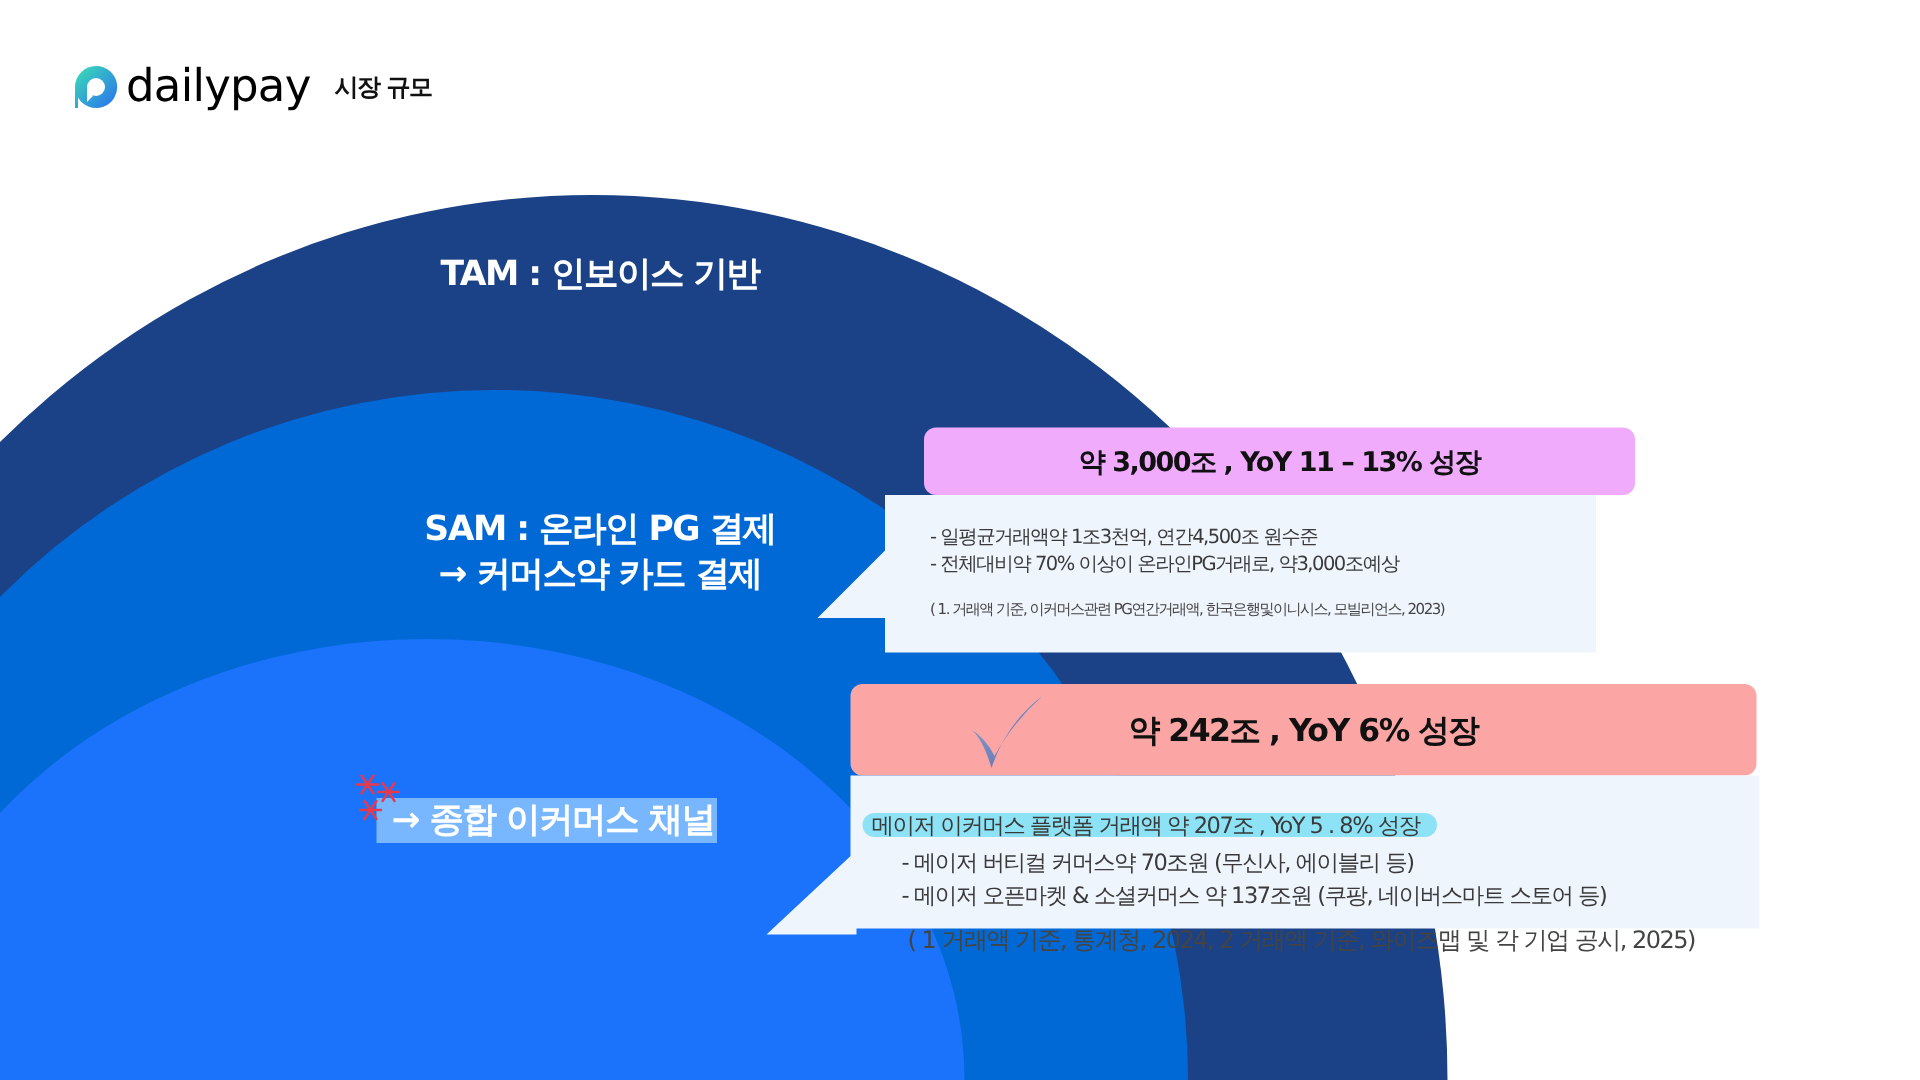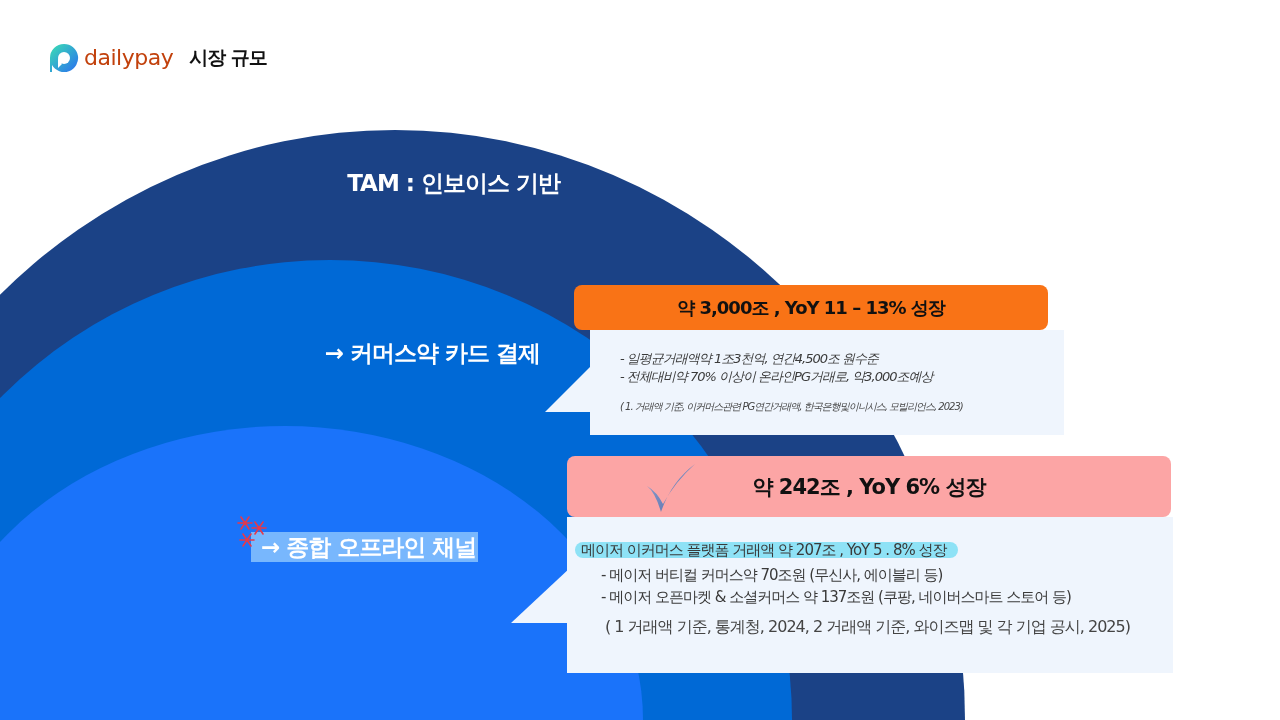--- a/index.html
+++ b/index.html
@@ -9,7 +9,7 @@
     
     .header { position: absolute; left: 48px; top: 40px; height: 36px; display: flex; align-items: center; z-index: 10; }
     .logo-mark { width: 32px; height: 32px; display: inline-block; }
-    .logo-text { font-family: "DejaVu Sans", sans-serif; font-size: 22px; color: #c2410c; letter-spacing: -0.5px; margin-left: 4px; line-height: 1; }
+    .logo-text { font-family: "DejaVu Sans", sans-serif; font-size: 30px; color: #000000; letter-spacing: -0.5px; margin-left: 4px; line-height: 1; }
     .page-title { font-family: "DejaVu Sans", sans-serif; font-size: 19px; font-weight: bold; color: #111; margin-left: 16px; letter-spacing: -1px; }
 
     

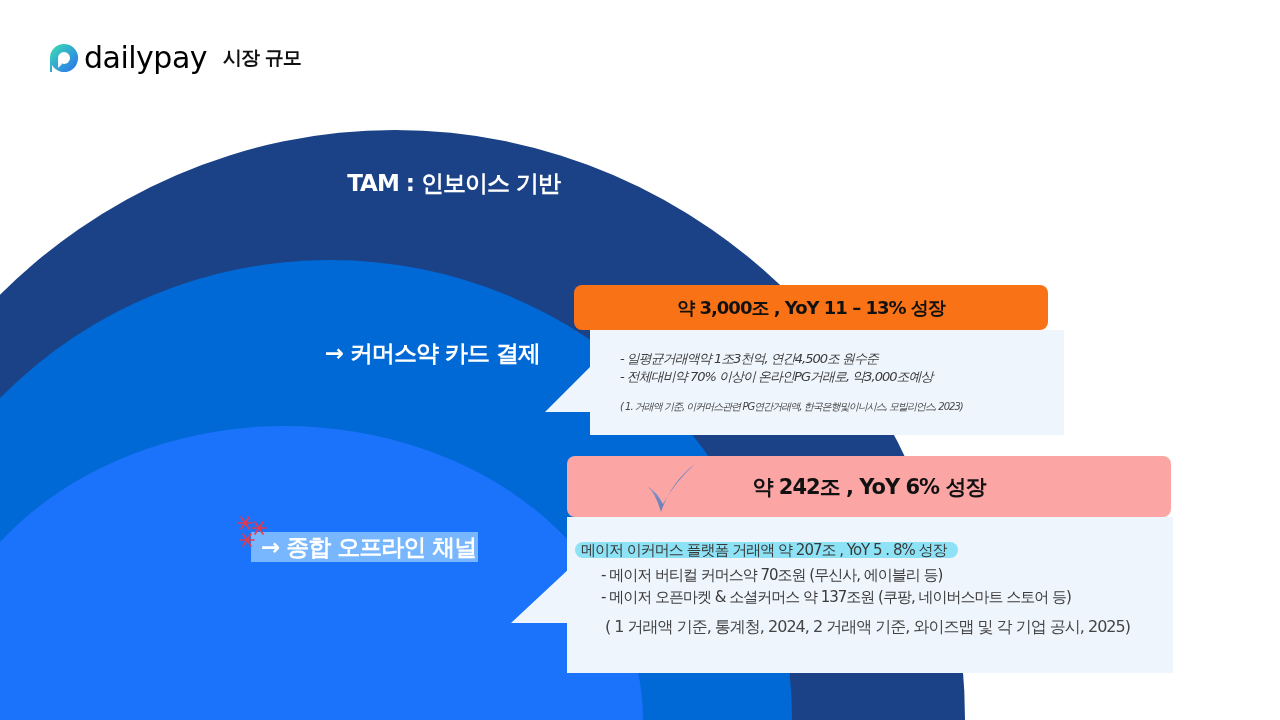--- a/index.html
+++ b/index.html
@@ -10,7 +10,7 @@
     .header { position: absolute; left: 48px; top: 40px; height: 36px; display: flex; align-items: center; z-index: 10; }
     .logo-mark { width: 32px; height: 32px; display: inline-block; }
     .logo-text { font-family: "DejaVu Sans", sans-serif; font-size: 30px; color: #000000; letter-spacing: -0.5px; margin-left: 4px; line-height: 1; }
-    .page-title { font-family: "DejaVu Sans", sans-serif; font-size: 19px; font-weight: bold; color: #111; margin-left: 16px; letter-spacing: -1px; }
+    .page-title { font-family: "DejaVu Sans", sans-serif; font-size: 16px; font-weight: bold; color: #111; margin-left: 16px; letter-spacing: -1px; }
 
     
     .circle { position: absolute; border-radius: 50%; }

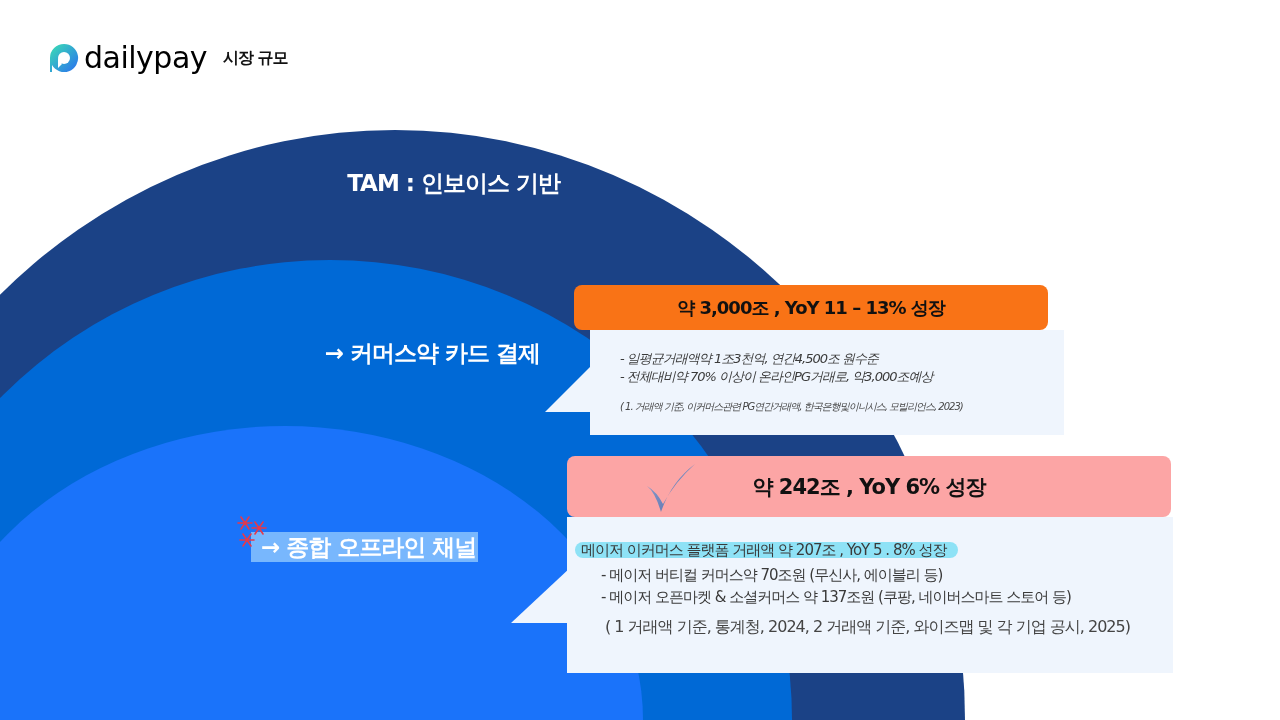--- a/index.html
+++ b/index.html
@@ -18,7 +18,7 @@
     .circle-sam { background: #0069d6; left: -132px; top: 260px; width: 924px; height: 920px; }
     .circle-som { background: #1a73fa; left: -73px; top: 426px; width: 716px; height: 588px; }
 
-    .ring-label { position: absolute; color: #ffffff; font-weight: bold; text-align: right; font-size: 23px; line-height: 30px; letter-spacing: -1px; z-index: 5; }
+    .ring-label { position: absolute; color: #ffffff; font-weight: bold; text-align: center; font-size: 23px; line-height: 30px; letter-spacing: -1px; z-index: 5; }
     .tam-label { left: 240px; top: 168px; width: 320px; }
     .sam-label { left: 260px; top: 338px; width: 280px; }
     .som-label { left: 240px; top: 532px; width: 240px; text-align: left; }

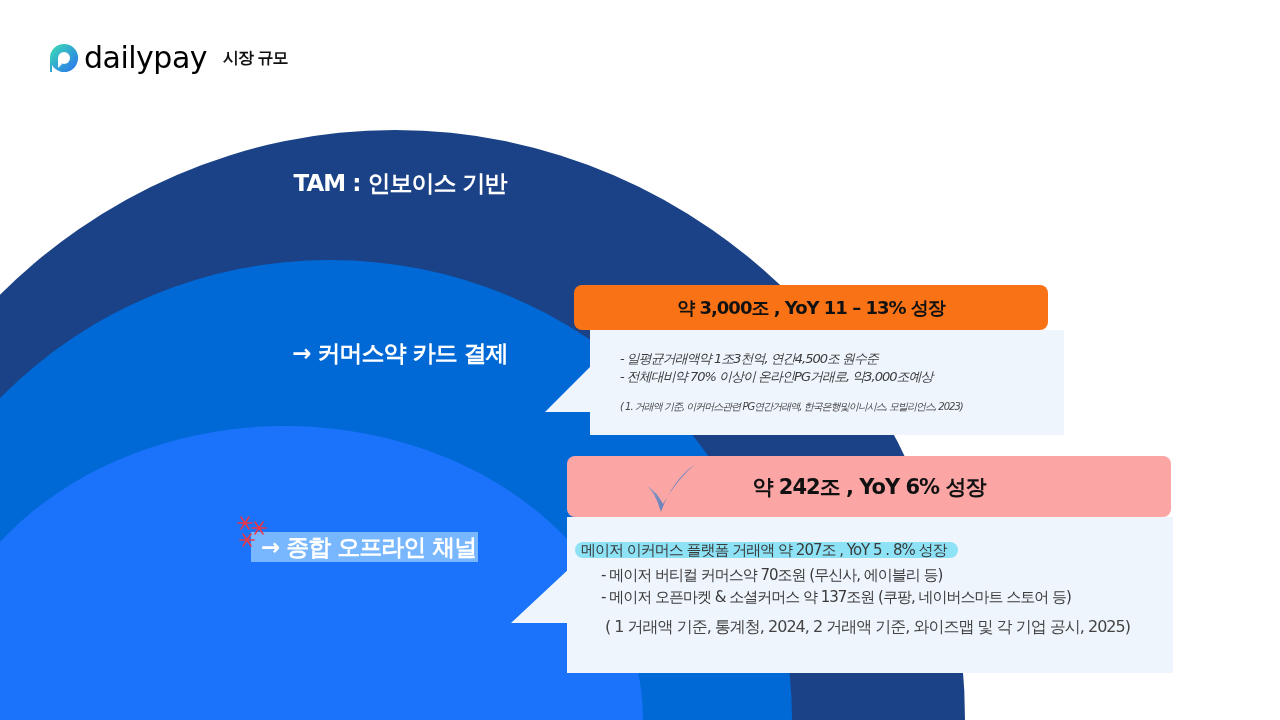--- a/index.html
+++ b/index.html
@@ -32,7 +32,7 @@
     .callout-body { position: absolute; background: #eff5fd; color: #3a3a3a; letter-spacing: -1px; }
     .pointer { position: absolute; width: 0; height: 0; }
 
-    .c1-head { left: 574px; top: 285px; width: 474px; height: 45px; background: #f97316; font-size: 18px; }
+    .c1-head { left: 616px; top: 285px; width: 474px; height: 45px; background: #f0abfc; font-size: 18px; }
     .c1-body { left: 590px; top: 330px; width: 474px; height: 105px; padding: 20px 0 0 30px; font-size: 13px; line-height: 18px; font-style: italic; }
     .c1-body .note { font-size: 10px; margin-top: 12px; padding-left: 0; color: #444; letter-spacing: -1px; }
     .c1-pointer { left: 545px; top: 362px; border-right: 50px solid #eff5fd; border-top: 50px solid transparent; }

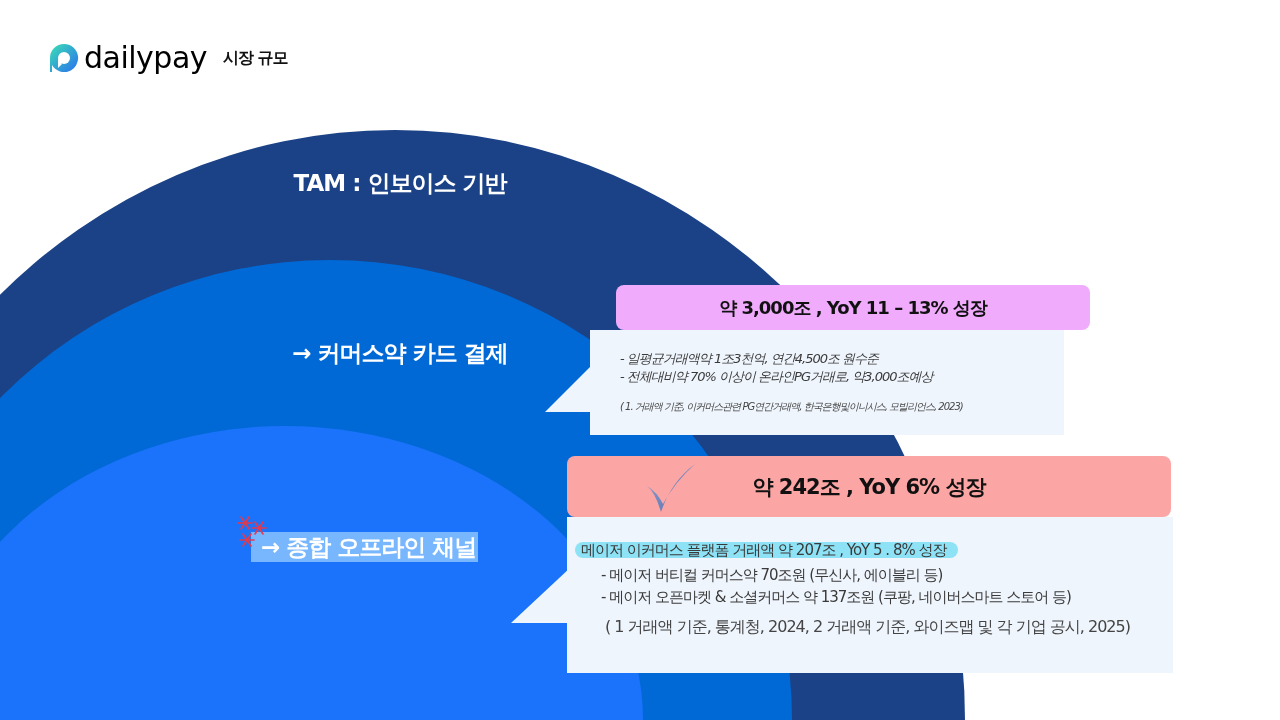--- a/index.html
+++ b/index.html
@@ -73,6 +73,7 @@
 </div>
 
 <div class="ring-label sam-label">
+  <div>SAM : 온라인 PG 결제</div>
   <div>→ 커머스약 카드 결제</div>
 </div>
 

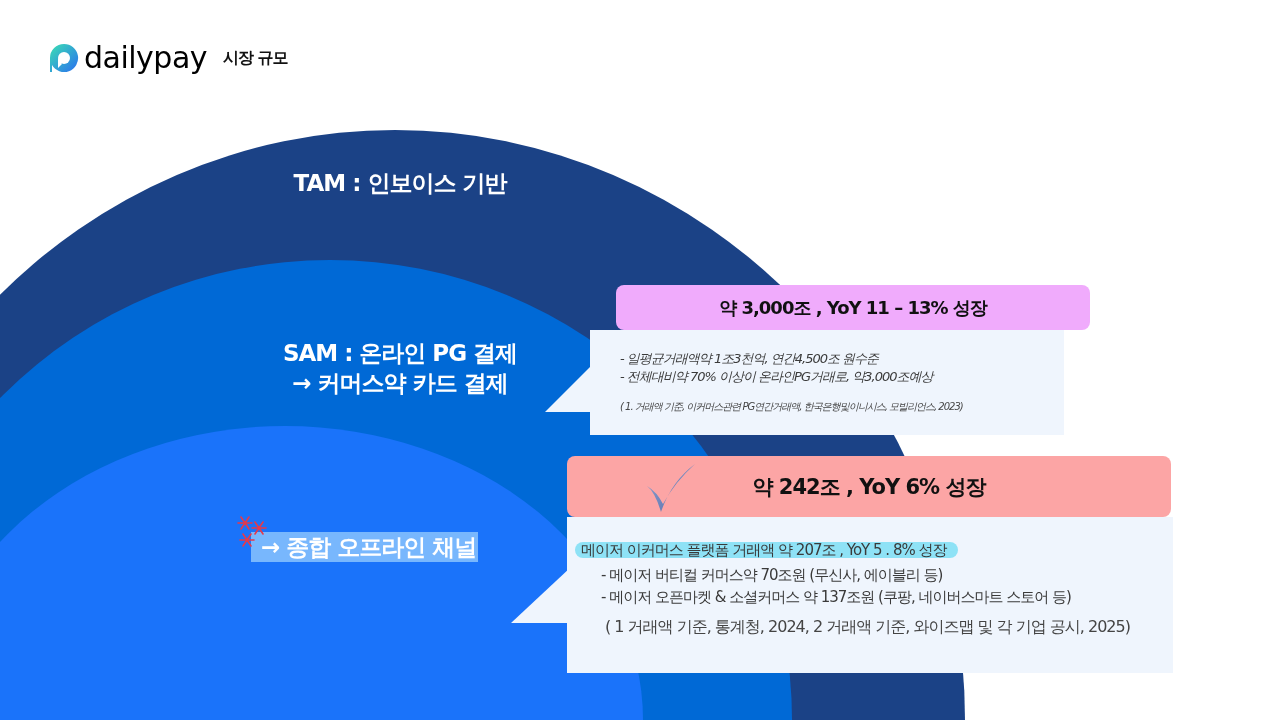--- a/index.html
+++ b/index.html
@@ -33,7 +33,7 @@
     .pointer { position: absolute; width: 0; height: 0; }
 
     .c1-head { left: 616px; top: 285px; width: 474px; height: 45px; background: #f0abfc; font-size: 18px; }
-    .c1-body { left: 590px; top: 330px; width: 474px; height: 105px; padding: 20px 0 0 30px; font-size: 13px; line-height: 18px; font-style: italic; }
+    .c1-body { left: 590px; top: 330px; width: 474px; height: 105px; padding: 20px 0 0 30px; font-size: 13px; line-height: 18px; }
     .c1-body .note { font-size: 10px; margin-top: 12px; padding-left: 0; color: #444; letter-spacing: -1px; }
     .c1-pointer { left: 545px; top: 362px; border-right: 50px solid #eff5fd; border-top: 50px solid transparent; }
 

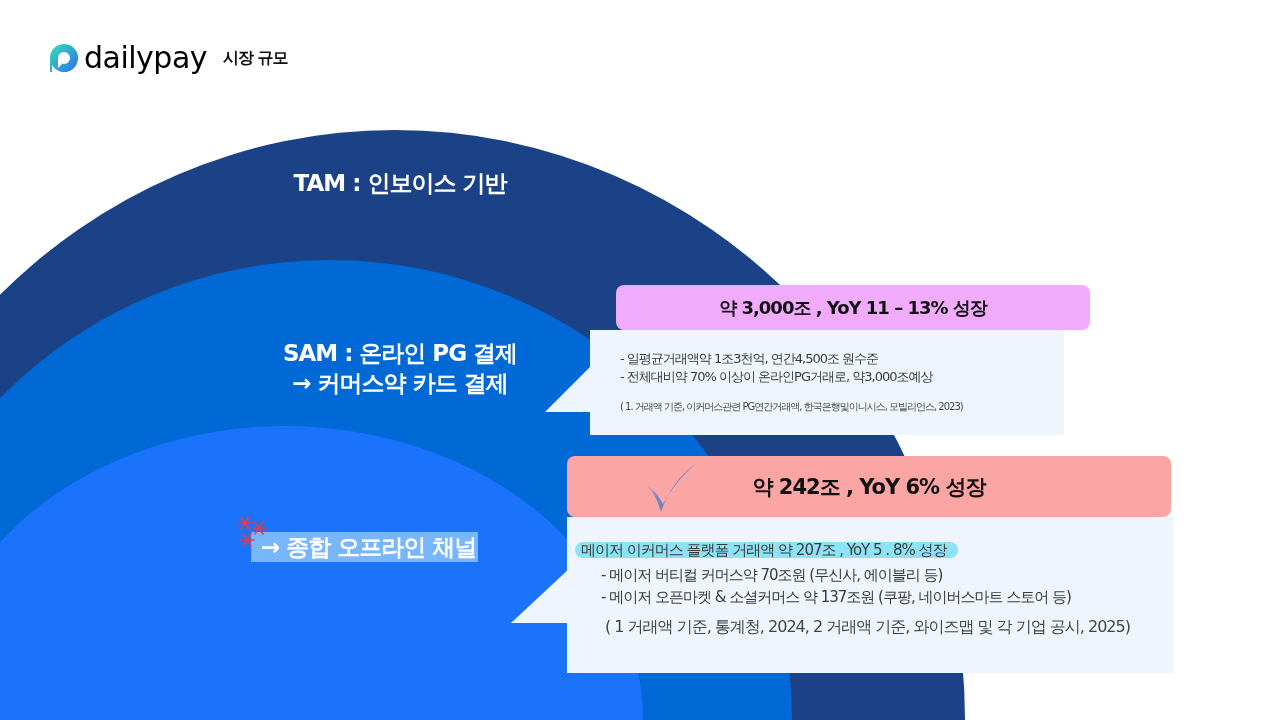--- a/index.html
+++ b/index.html
@@ -98,7 +98,7 @@
 </svg>
 
 <div class="ring-label som-label">
-  <span class="line2">→ 종합 오프라인 채널</span>
+  <span class="line2">→ 종합 이커머스 채널</span>
 </div>
 
 <div class="callout">

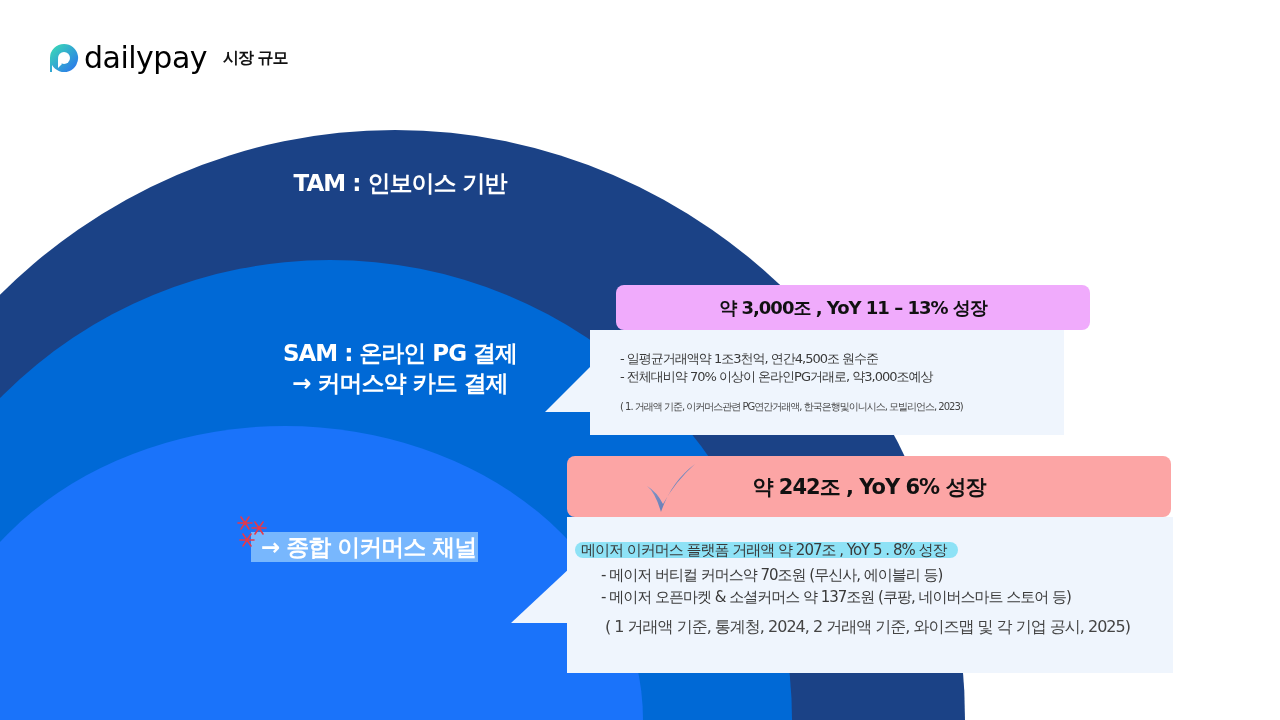--- a/index.html
+++ b/index.html
@@ -38,7 +38,7 @@
     .c1-pointer { left: 545px; top: 362px; border-right: 50px solid #eff5fd; border-top: 50px solid transparent; }
 
     .c2-head { left: 567px; top: 456px; width: 604px; height: 61px; background: #fca5a5; font-size: 21px; }
-    .c2-body { left: 567px; top: 517px; width: 606px; height: 156px; padding: 22px 0 0 20px; font-size: 15px; line-height: 22px; }
+    .c2-body { left: 567px; top: 517px; width: 606px; height: 102px; padding: 22px 0 0 20px; font-size: 15px; line-height: 22px; }
     .c2-body .highlight { display: inline-block; background: #8ee2f6; border-radius: 9px; padding: 0 12px 0 6px; margin-left: -12px; line-height: 16px; height: 16px; margin-bottom: 6px; margin-top: 2px; }
     .c2-body .item { padding-left: 14px; }
     .c2-body .note { font-size: 16px; margin-top: 8px; padding-left: 18px; color: #444; }

